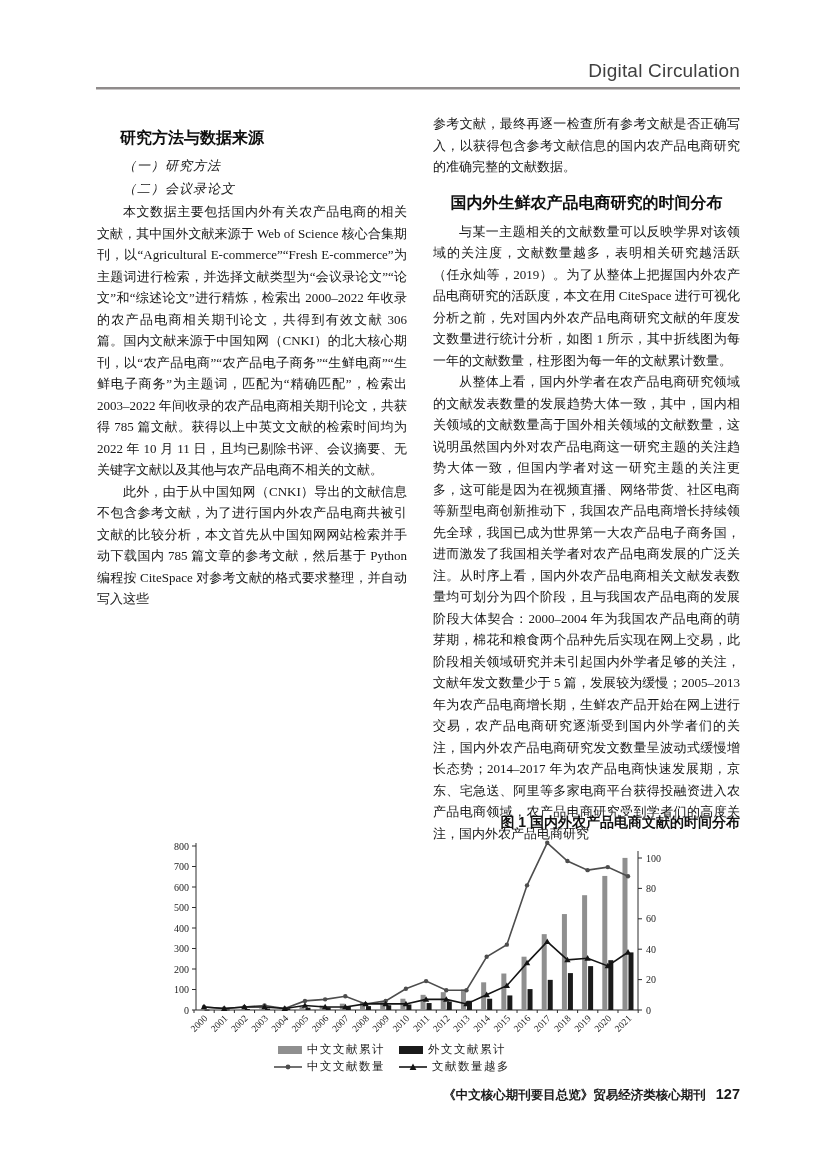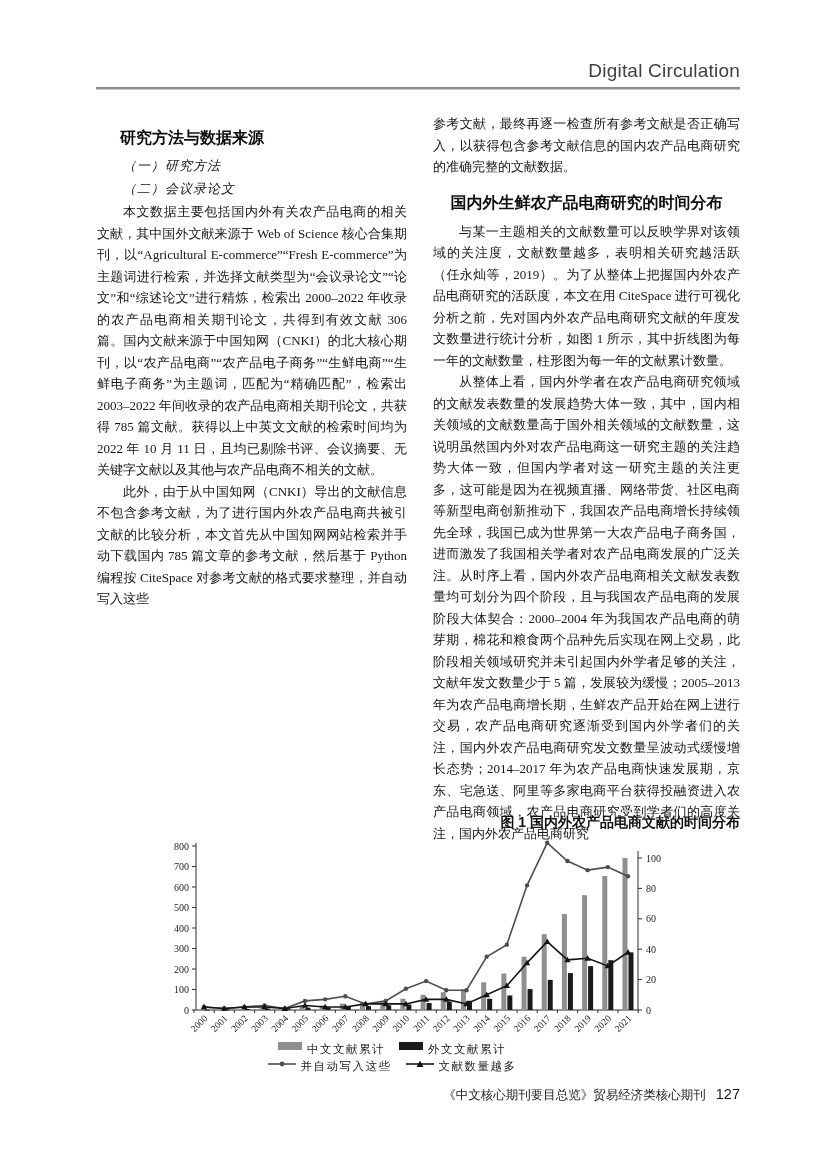--- a/index.html
+++ b/index.html
@@ -42,7 +42,7 @@
     font-size:11.5px;letter-spacing:1.5px;color:#1c1c1c;
   }
   .legend-row{display:flex;align-items:center;justify-content:center;gap:14px;height:17px;}
-  .legend-item{display:flex;align-items:flex-start;gap:5px;}
+  .legend-item{display:flex;align-items:center;gap:5px;}
   .sw-bar{display:inline-block;width:24px;height:8px;}
   
   .footer{

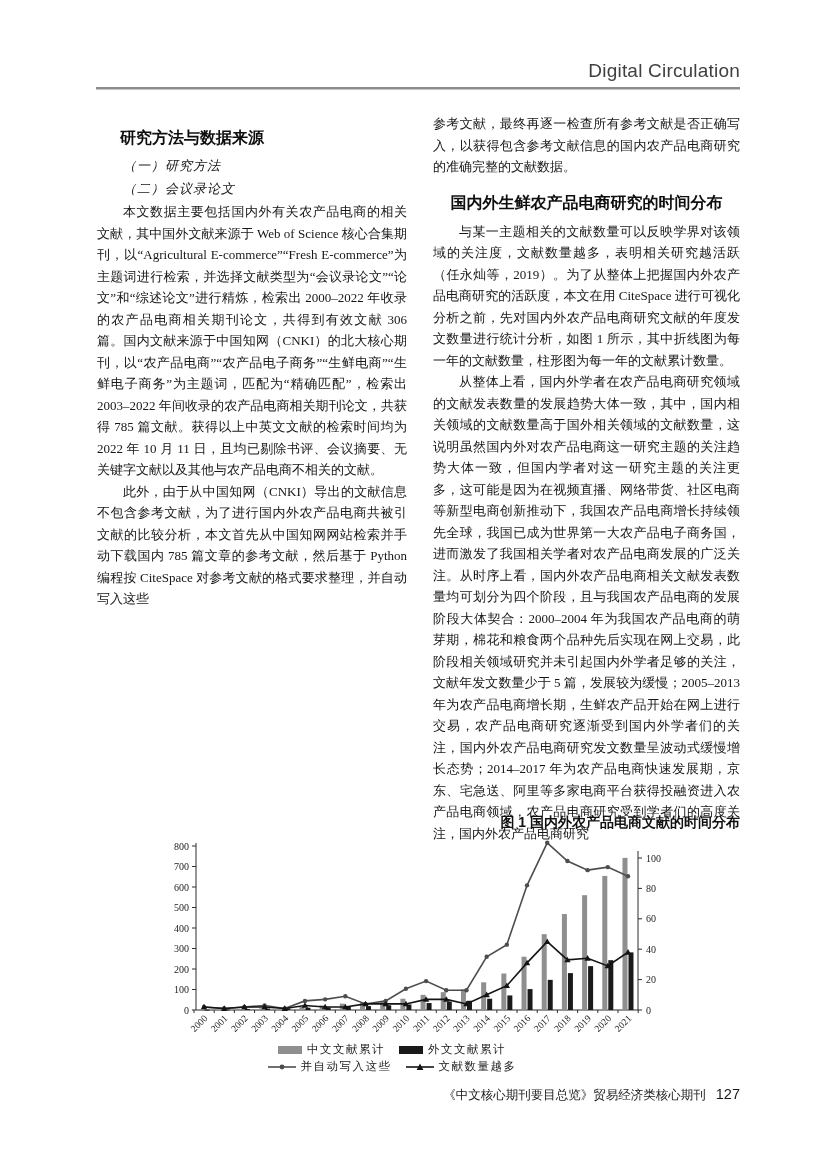--- a/index.html
+++ b/index.html
@@ -263,7 +263,7 @@
             <line x1="0" y1="5" x2="28" y2="5" stroke="#4d4d4d" stroke-width="1.6"></line>
             <circle cx="14" cy="5" r="2.4" fill="#4d4d4d"></circle>
           </svg>
-          <span>并自动写入这些</span>
+          <span>中文文献数量</span>
         </span>
         <span class="legend-item">
           <svg width="28" height="10">

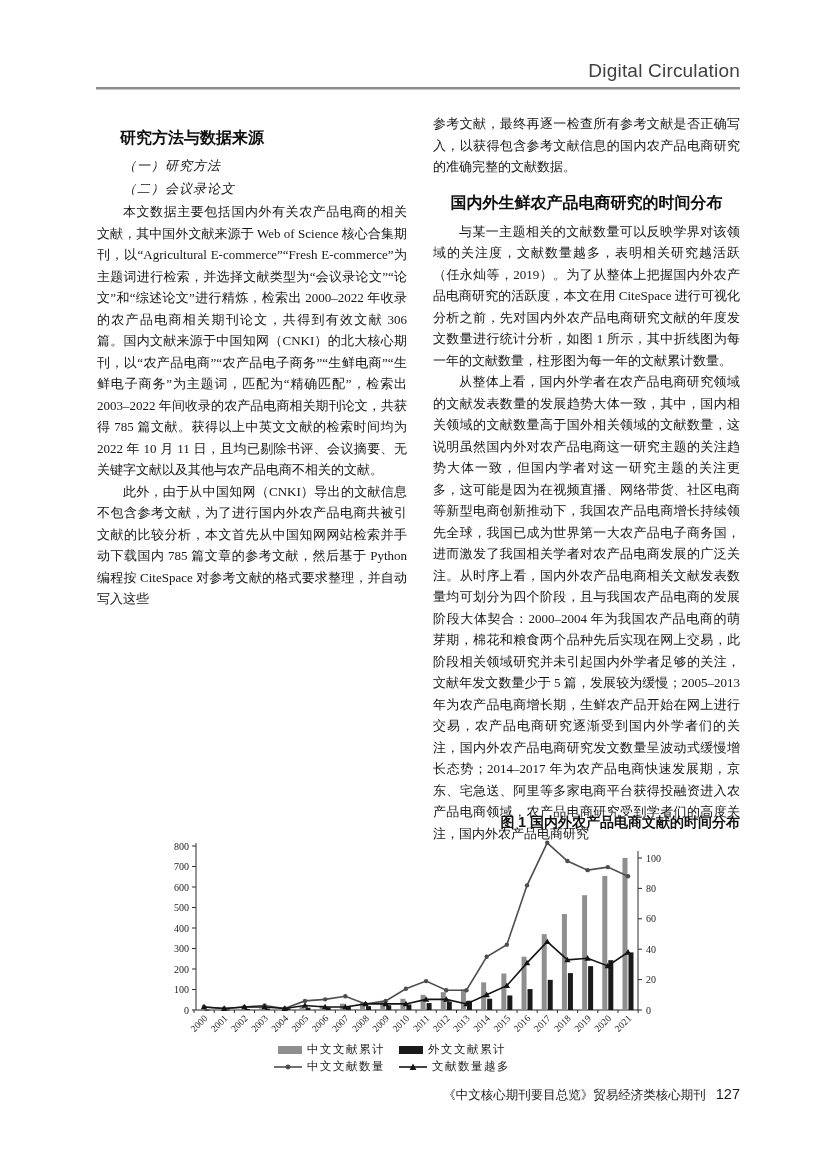--- a/index.html
+++ b/index.html
@@ -47,7 +47,7 @@
   
   .footer{
     position:absolute;top:1086px;right:87px;font-size:12.5px;color:#1a1a1a;
-    font-family:"Liberation Sans","DejaVu Sans",sans-serif;font-weight:normal;text-align:right;
+    font-family:"Liberation Sans","DejaVu Sans",sans-serif;font-weight:bold;text-align:right;
   }
   .footer .page-no{font-size:14.5px;margin-left:10px;}
 </style>

